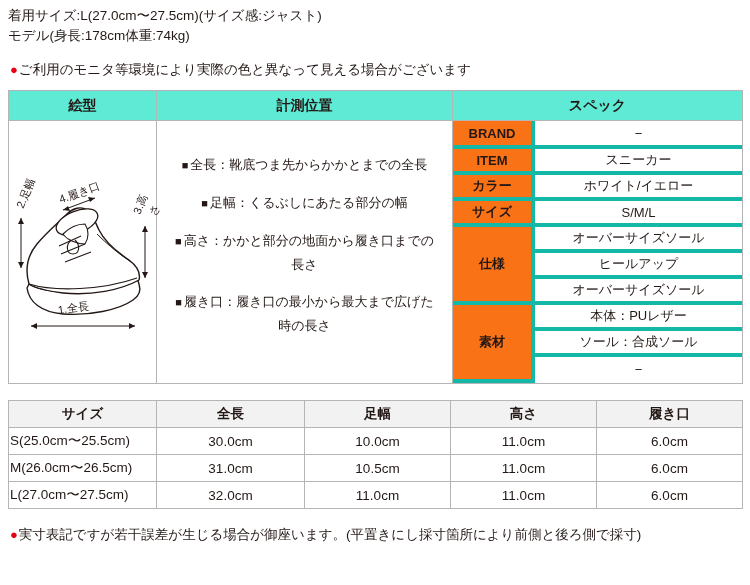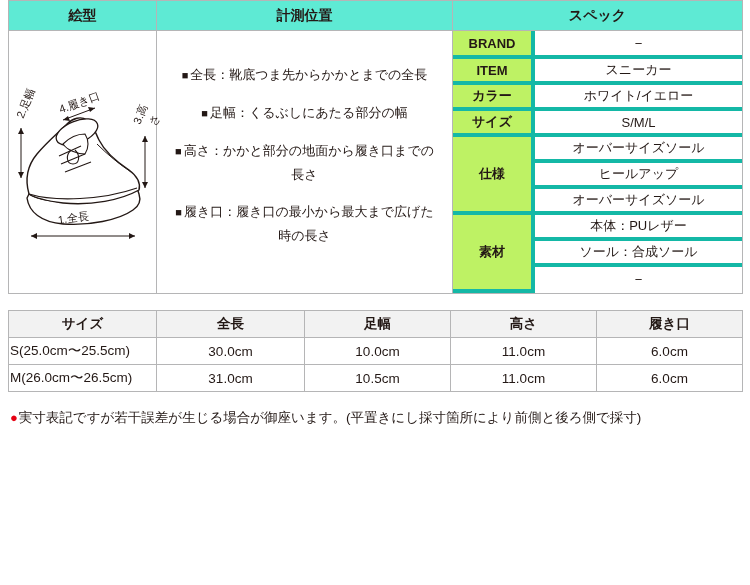--- a/index.html
+++ b/index.html
@@ -142,6 +142,13 @@
 
 <div class="page">
 
+  <div class="intro">
+    <div class="intro-line">着用サイズ:L(27.0cm〜27.5cm)(サイズ感:ジャスト)</div>
+    <div class="intro-line">モデル(身長:178cm体重:74kg)</div>
+    <div class="bullet-note">
+      <span class="dot">●</span><span>ご利用のモニタ等環境により実際の色と異なって見える場合がございます</span>
+    </div>
+  </div>
 
   <table class="spec-table">
     <colgroup>

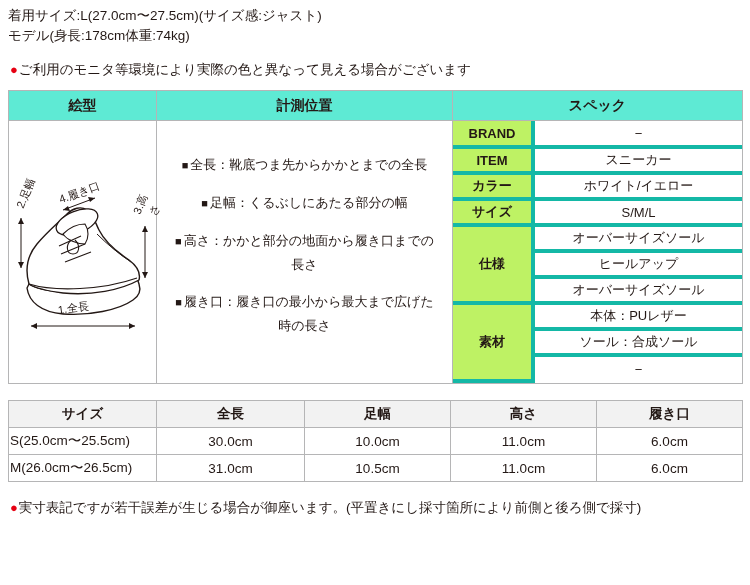--- a/index.html
+++ b/index.html
@@ -96,7 +96,7 @@
     vertical-align: middle;
   }
   .inner-table td.label {
-    background: #bef264;
+    background: #f97316;
     font-weight: bold;
     width: 80px;
   }

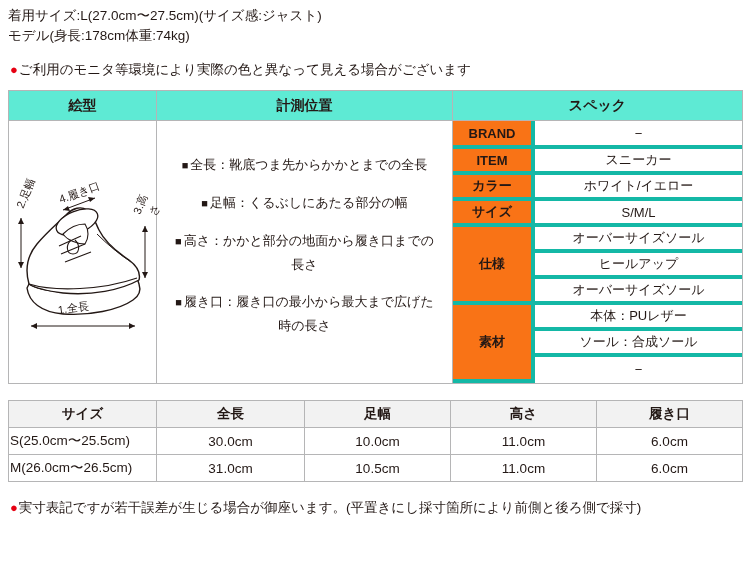--- a/index.html
+++ b/index.html
@@ -299,6 +299,13 @@
         <td>11.0cm</td>
         <td>6.0cm</td>
       </tr>
+      <tr>
+        <td>L(27.0cm〜27.5cm)</td>
+        <td>32.0cm</td>
+        <td>11.0cm</td>
+        <td>11.0cm</td>
+        <td>6.0cm</td>
+      </tr>
     </tbody>
   </table>
 

